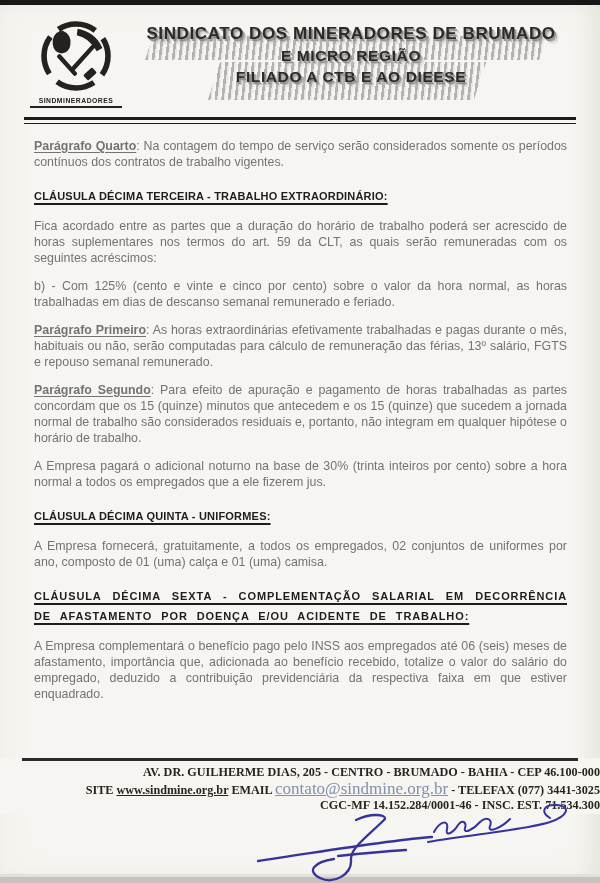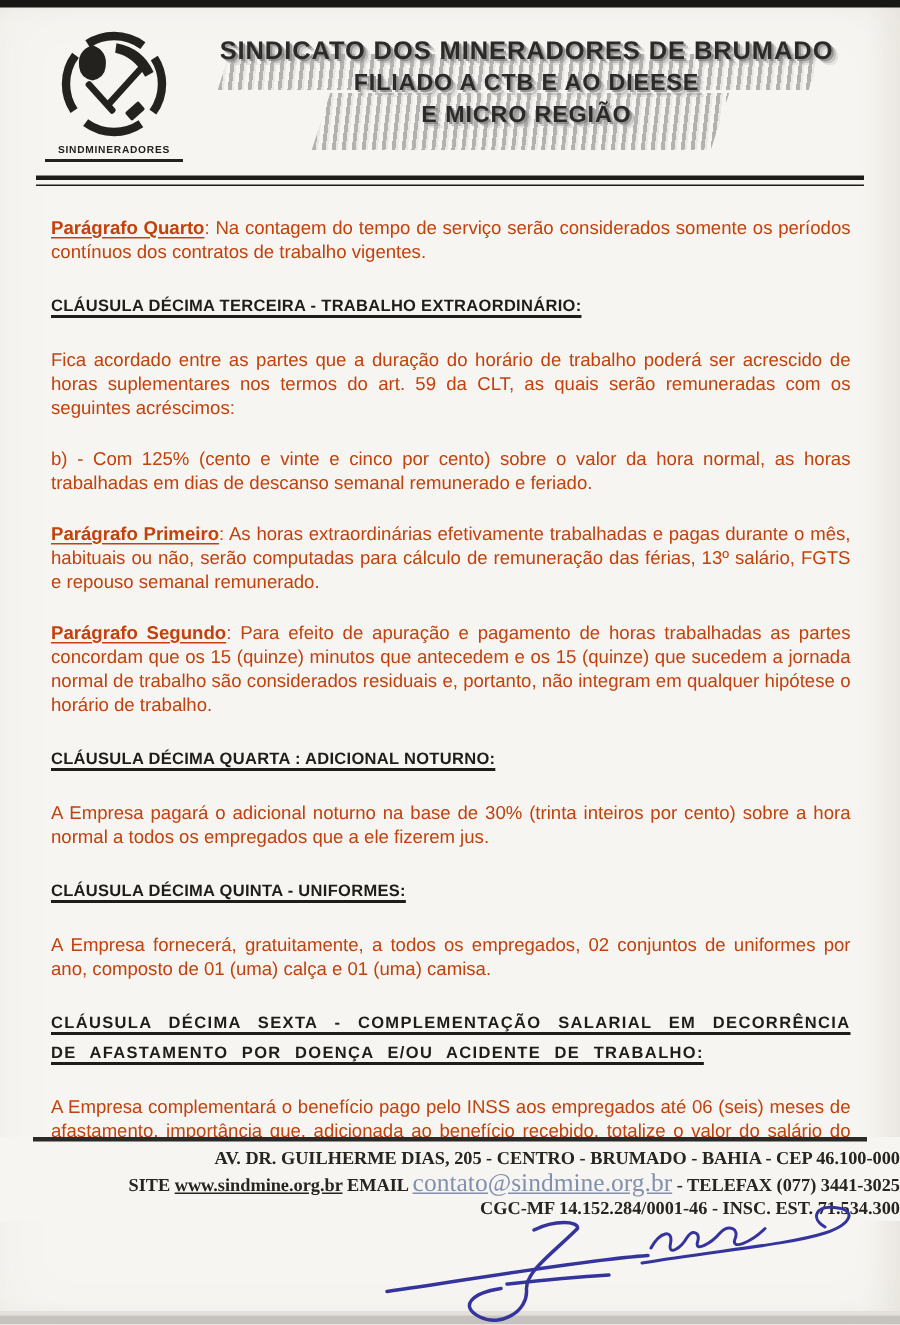--- a/index.html
+++ b/index.html
@@ -103,8 +103,8 @@
       <div class="streak streak1"></div>
       <div class="streak streak2"></div>
       <div class="title-line title-line1">SINDICATO DOS MINERADORES DE BRUMADO</div>
+      <div class="title-line title-line2">E MICRO REGIÃO</div>
       <div class="title-line title-line3">FILIADO A CTB E AO DIEESE</div>
-      <div class="title-line title-line2">E MICRO REGIÃO</div>
     </div>
   </div>
 

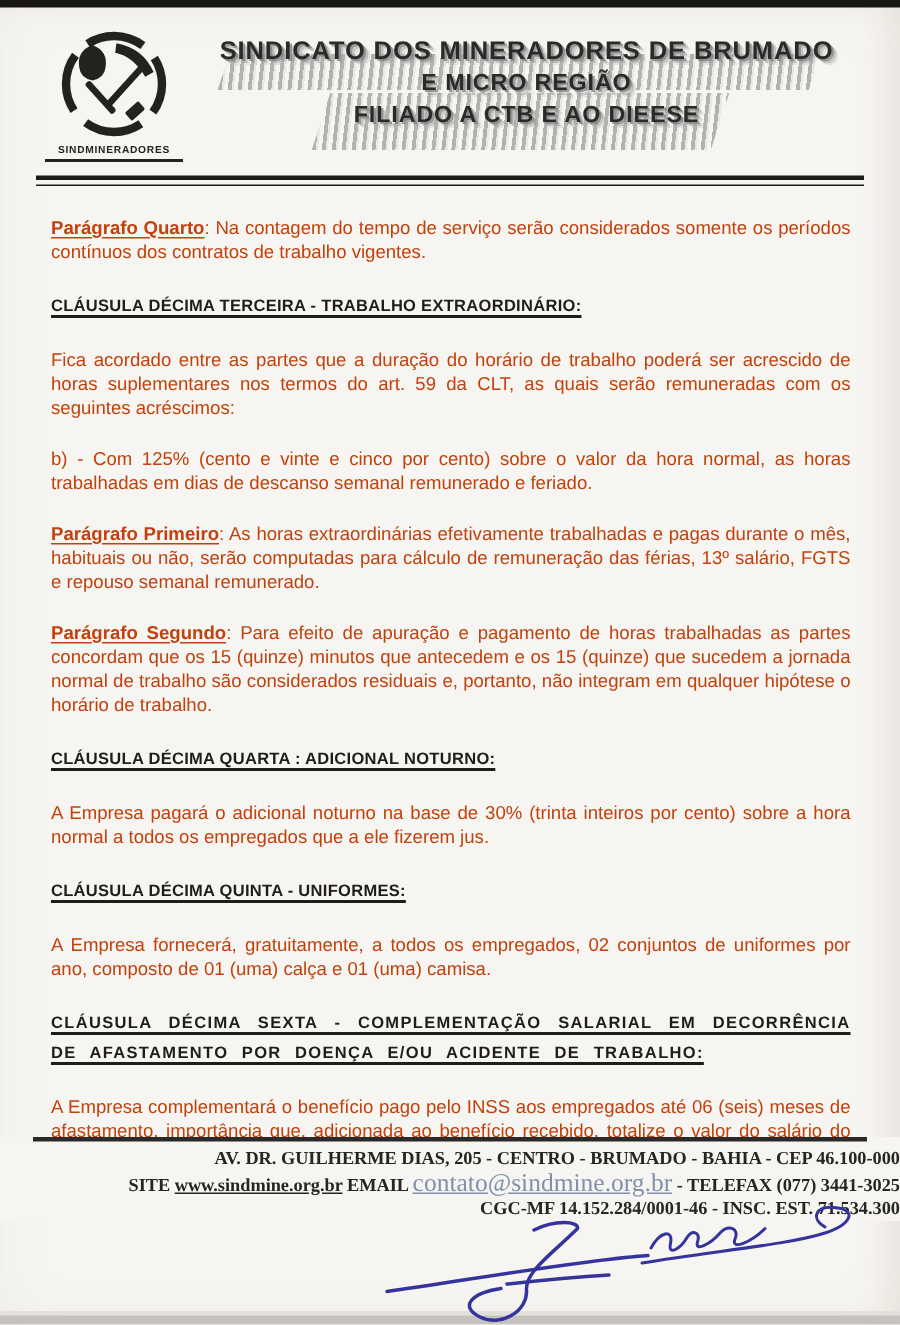--- a/index.html
+++ b/index.html
@@ -48,7 +48,7 @@
   .main { padding: 2px 33px 0 34px; }
   .body-text {
     font-size: 12.4px; line-height: 16px; text-align: justify;
-    margin: 18px 0; color: #c2410c;
+    margin: 12px 0; color: #737373;
   }
   .lead { font-weight: bold; text-decoration: underline; text-underline-offset: 2px; }
   .clause {

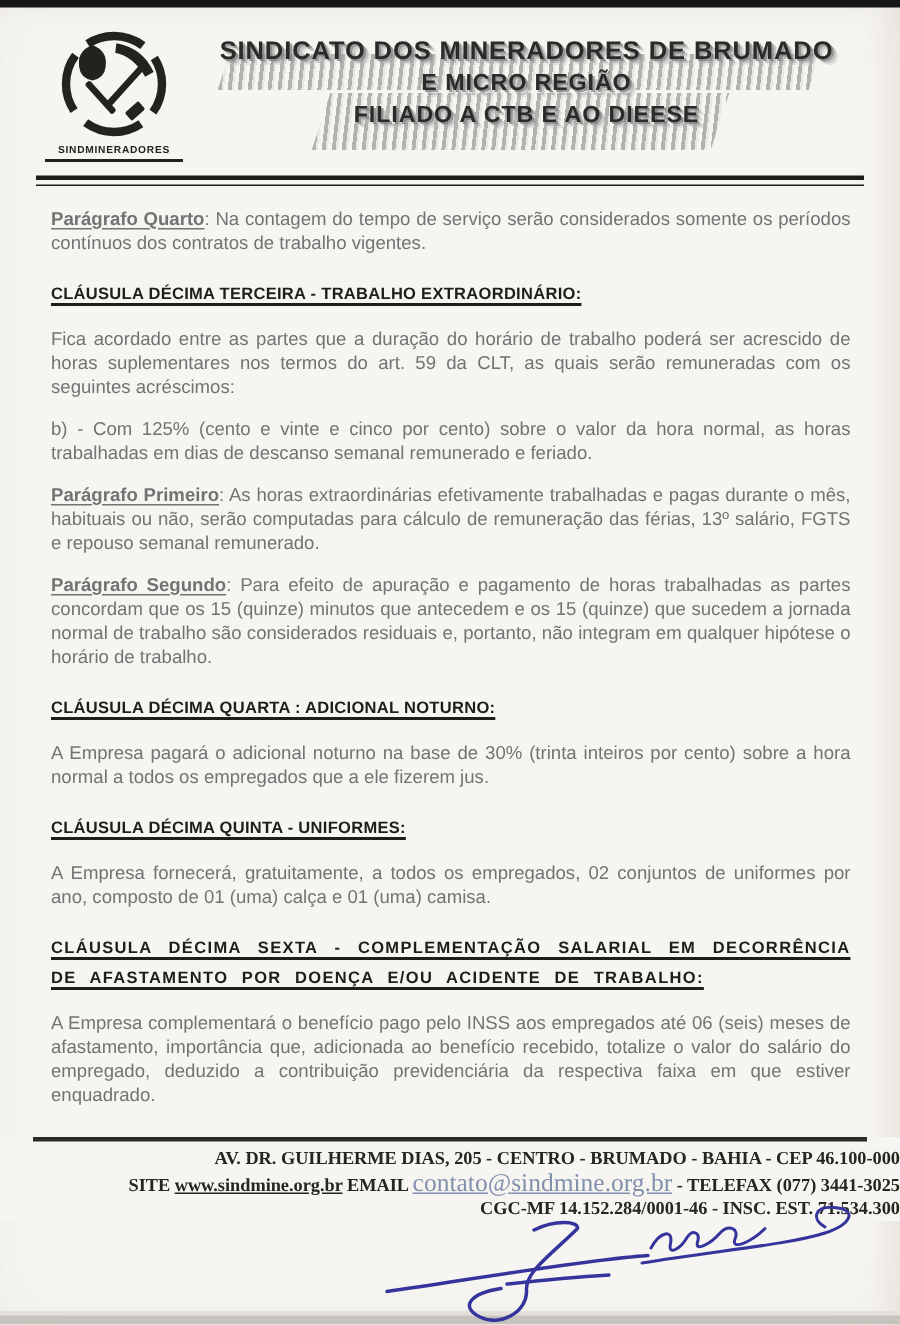--- a/index.html
+++ b/index.html
@@ -125,7 +125,6 @@
 
     <p class="body-text"><span class="lead">Parágrafo Segundo</span><span>: Para efeito de apuração e pagamento de horas trabalhadas as partes concordam que os 15 (quinze) minutos que antecedem e os 15 (quinze) que sucedem a jornada normal de trabalho são considerados residuais e, portanto, não integram em qualquer hipótese o horário de trabalho.</span></p>
 
-    <h2 class="clause">CLÁUSULA DÉCIMA QUARTA : ADICIONAL NOTURNO:</h2>
 
     <p class="body-text">A Empresa pagará o adicional noturno na base de 30% (trinta inteiros por cento) sobre a hora normal a todos os empregados que a ele fizerem jus.</p>
 

